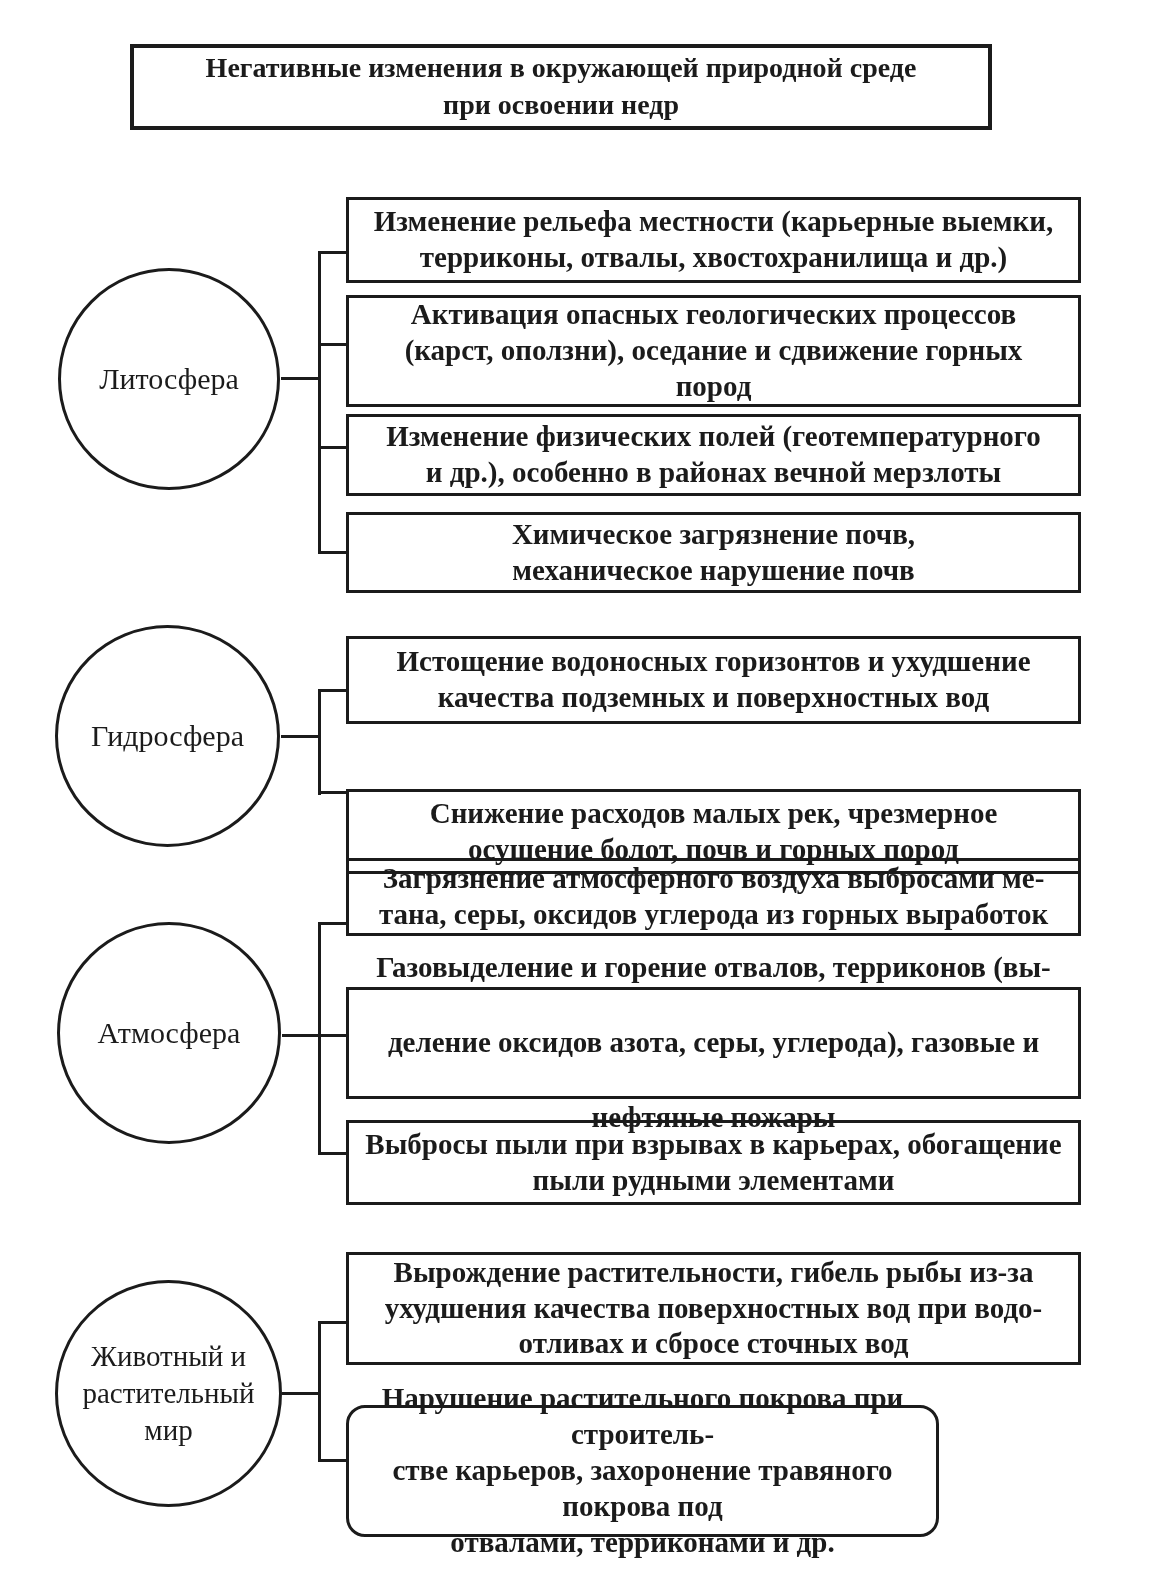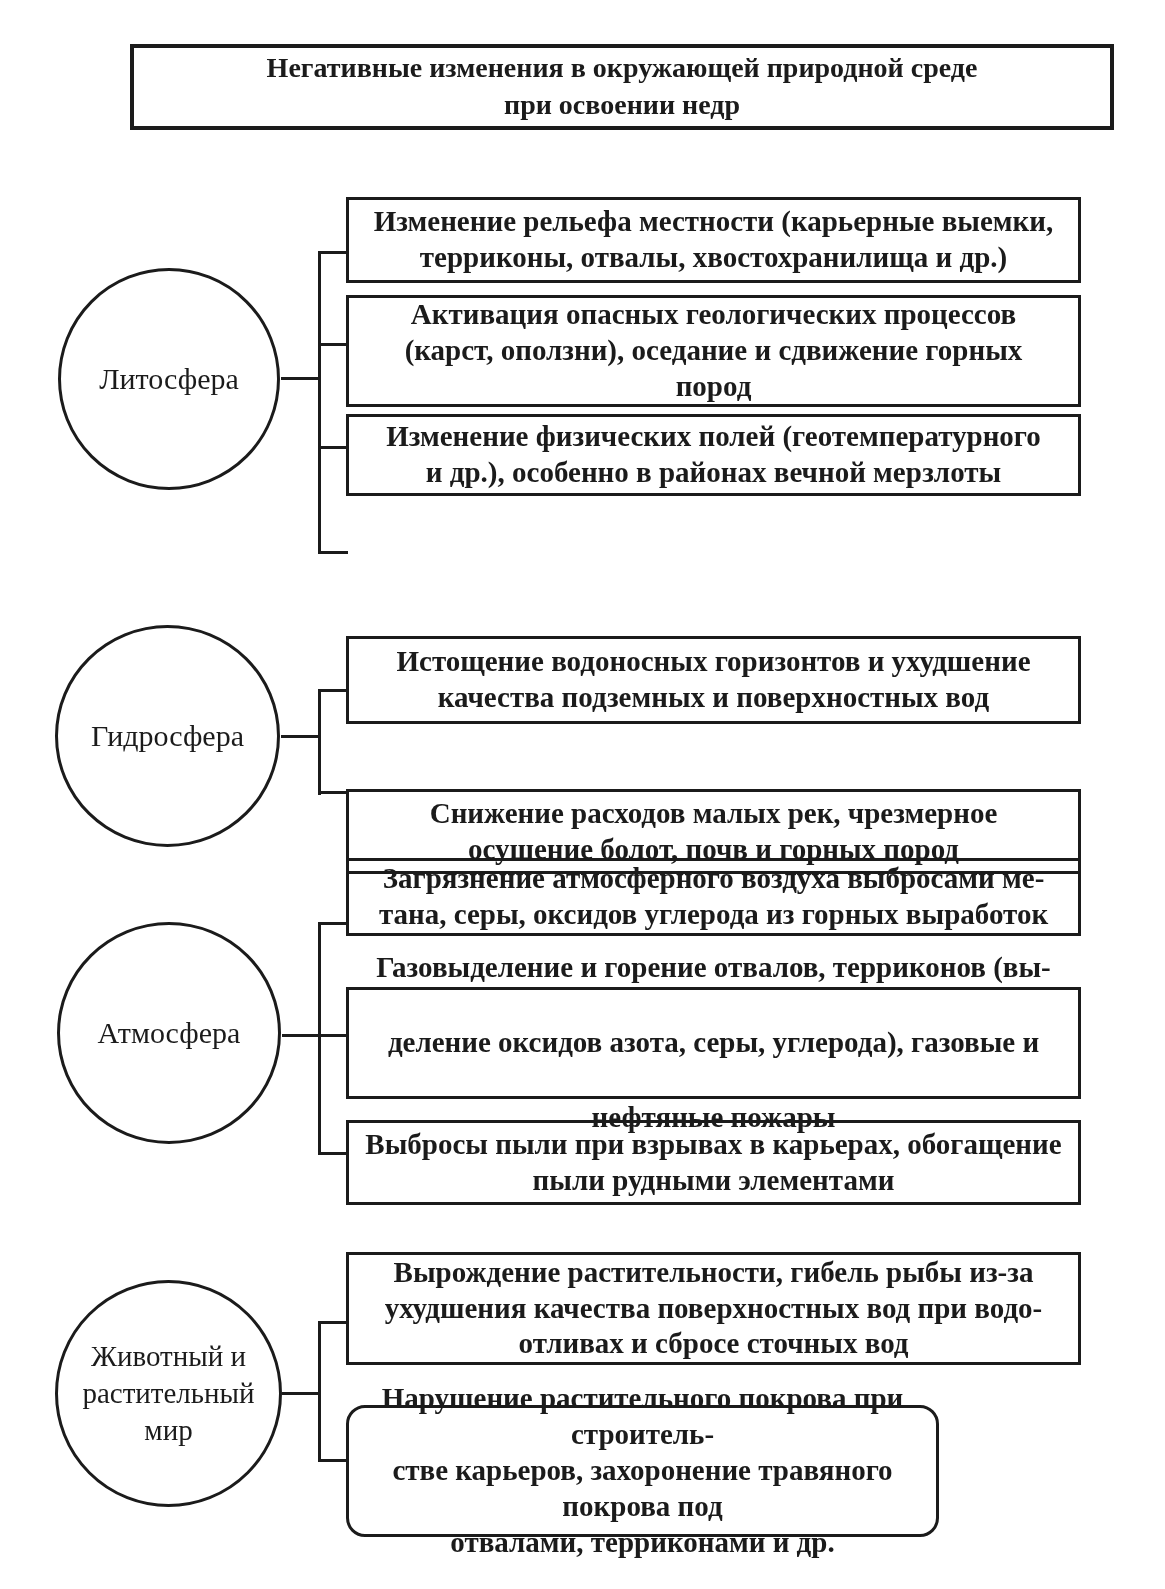--- a/index.html
+++ b/index.html
@@ -58,7 +58,7 @@
 
 <div class="canvas">
 
-  <div class="title-box" style="left:130px;top:44px;width:984px;height:86px;">
+  <div class="title-box" style="left:130px;top:44px;width:862px;height:86px;">
       <div>Негативные изменения в окружающей природной среде</div>
       <div>при освоении недр</div>
     </div>

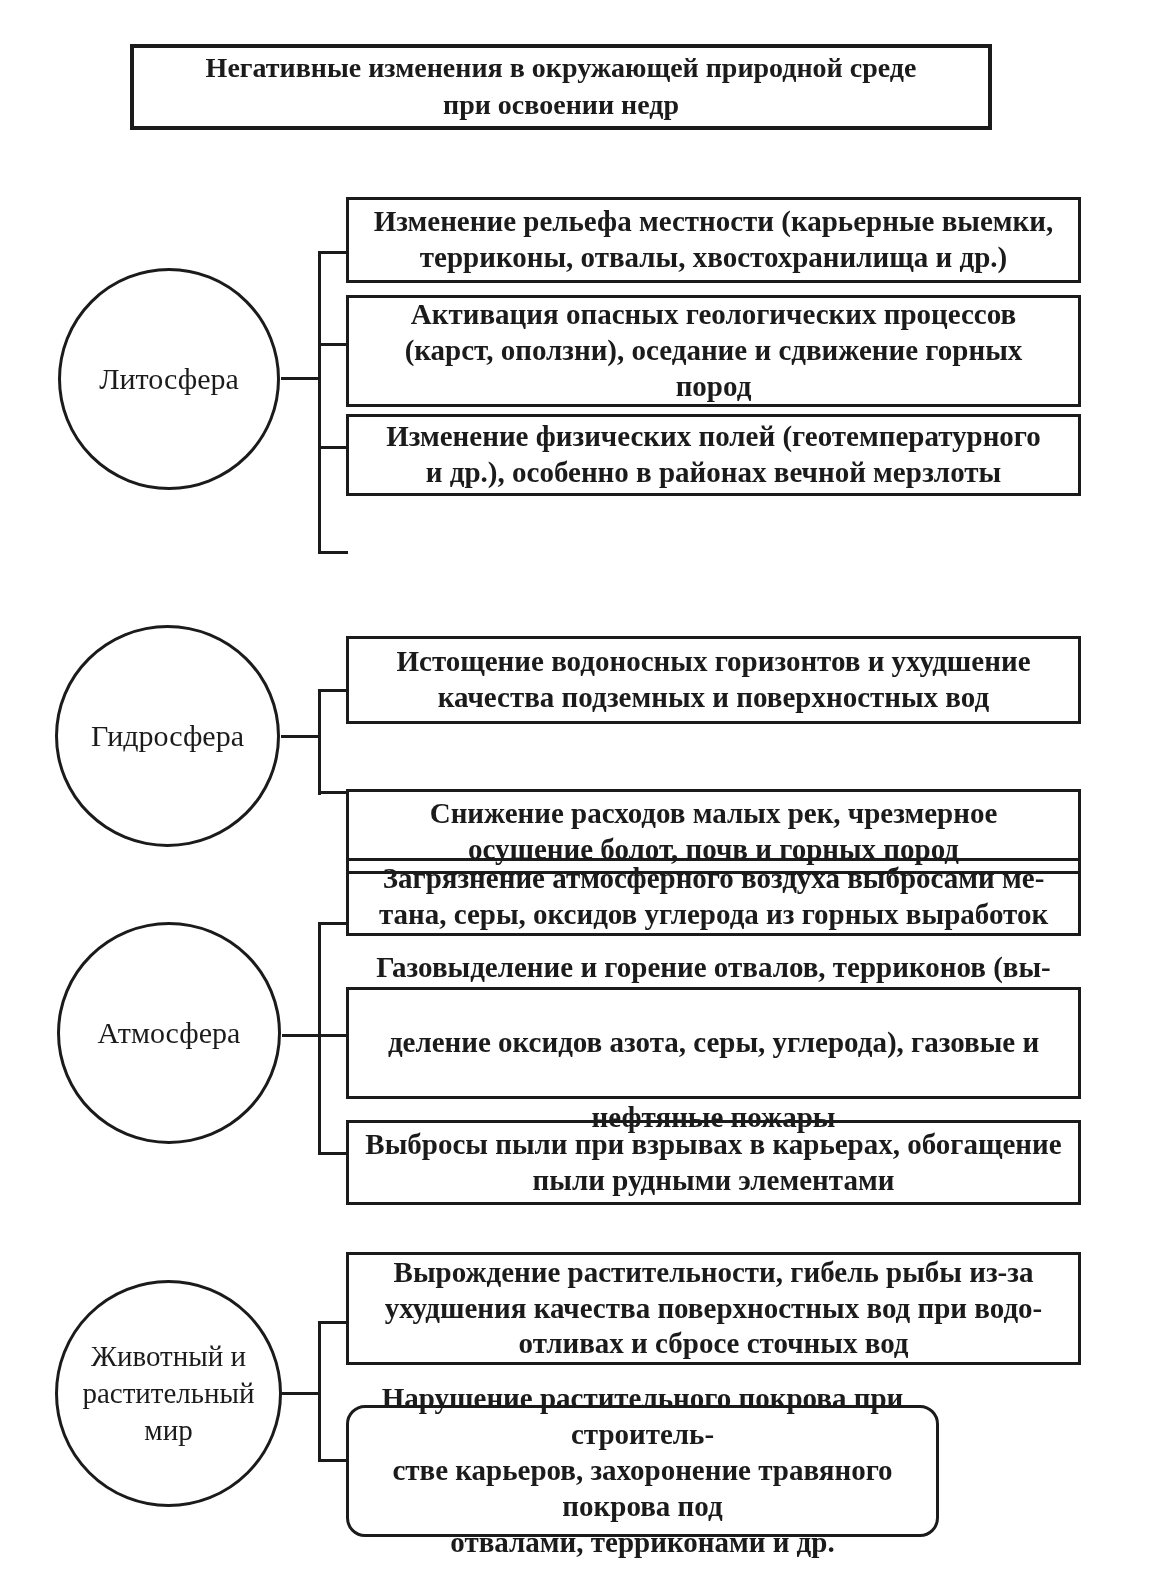--- a/index.html
+++ b/index.html
@@ -87,6 +87,10 @@
       <div>Изменение физических полей (геотемпературного</div>
       <div>и др.), особенно в районах вечной мерзлоты</div>
     </div>
+  <div class="effect-box" style="left:346px;top:512px;width:735px;height:81px;">
+      <div>Химическое загрязнение почв,</div>
+      <div>механическое нарушение почв</div>
+    </div>
 
   <div class="sphere-circle" style="left:55px;top:625px;width:225px;height:222px;">
       <div>Гидросфера</div>

